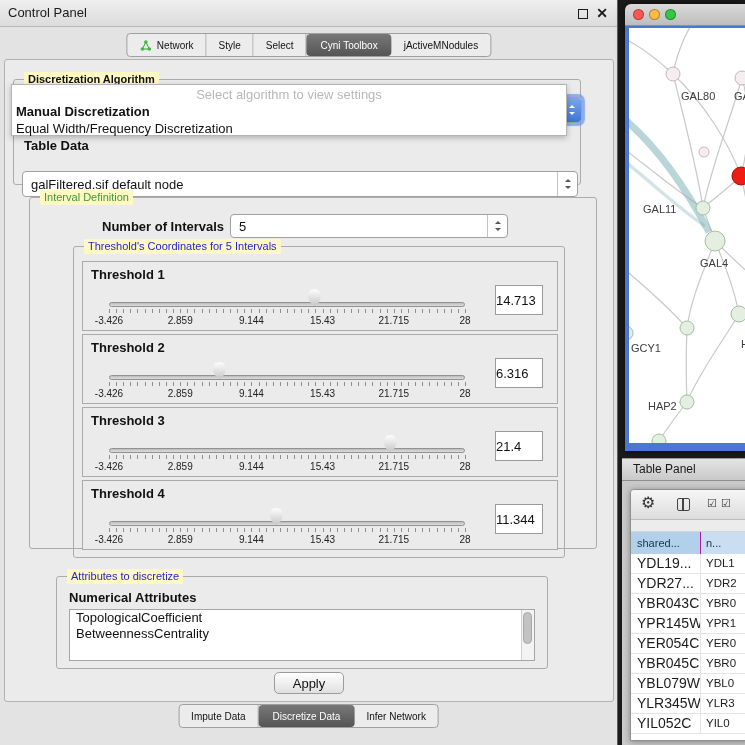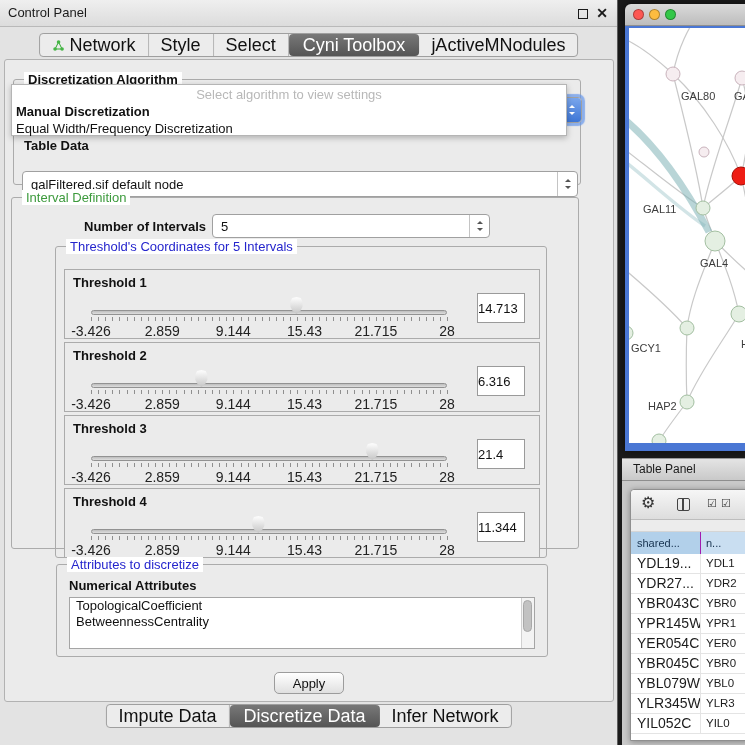--- a/index.html
+++ b/index.html
@@ -18,7 +18,7 @@
   .tabstrip { position:absolute; left:50%; transform:translateX(-50%); height:24px; display:flex; align-items:stretch; background:#ececec; border:1px solid #9f9f9f; border-radius:4px; overflow:hidden; white-space:nowrap; }
   .tabstrip.top { top:33px; }
   .tabstrip.bottom { top:704px; }
-  .tabstrip .tab { display:flex; align-items:center; gap:5px; padding:0 12px; font-size:18px; color:#111; border-right:1px solid #b5b5b5; }
+  .tabstrip .tab { display:flex; align-items:center; gap:5px; padding:0 12px; font-size:10px; color:#111; border-right:1px solid #b5b5b5; }
   .tabstrip .tab:last-child { border-right:none; }
   .tabstrip .tab.selected { background:linear-gradient(#787878,#555555); color:#fff; border-radius:4px; border-right:none; padding:0 14px; }
 

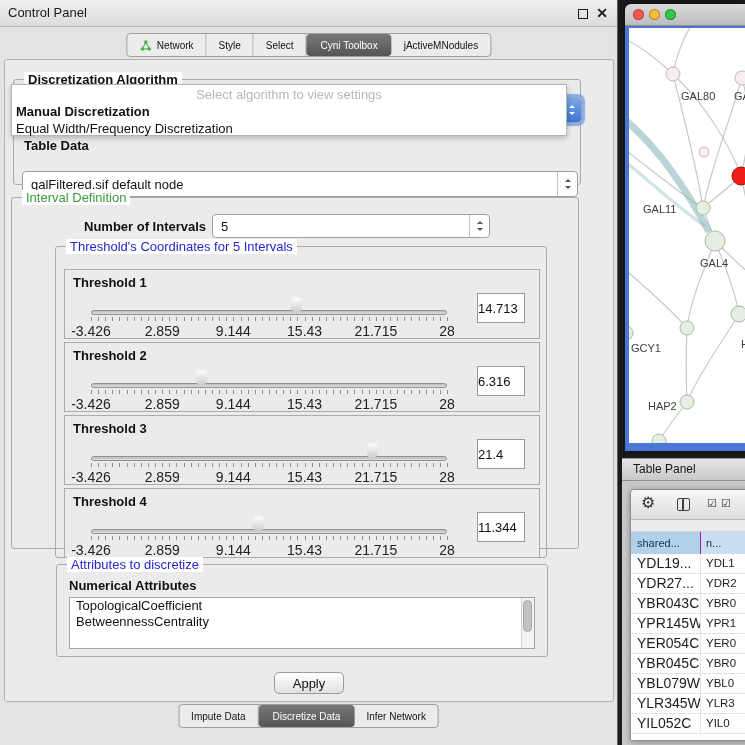--- a/index.html
+++ b/index.html
@@ -25,7 +25,7 @@
   .cp-panel { position:absolute; left:4px; top:59px; width:610px; height:643px; background:#ebebeb; border:1px solid #b2b2b2; border-radius:3px; }
 
   .group { position:absolute; border:1px solid #ababab; border-radius:3px; }
-  .group-title { position:absolute; top:-8px; left:10px; background:#ffffff; padding:0 4px; font-size:13px; line-height:15px; white-space:nowrap; }
+  .group-title { position:absolute; top:-8px; left:10px; background:#fef9c3; padding:0 4px; font-size:11px; line-height:15px; white-space:nowrap; }
   .group-title.black { font-weight:bold; color:#111; }
   .group-title.green { color:#3c9a3c; }
   .group-title.blue { color:#2525cd; }

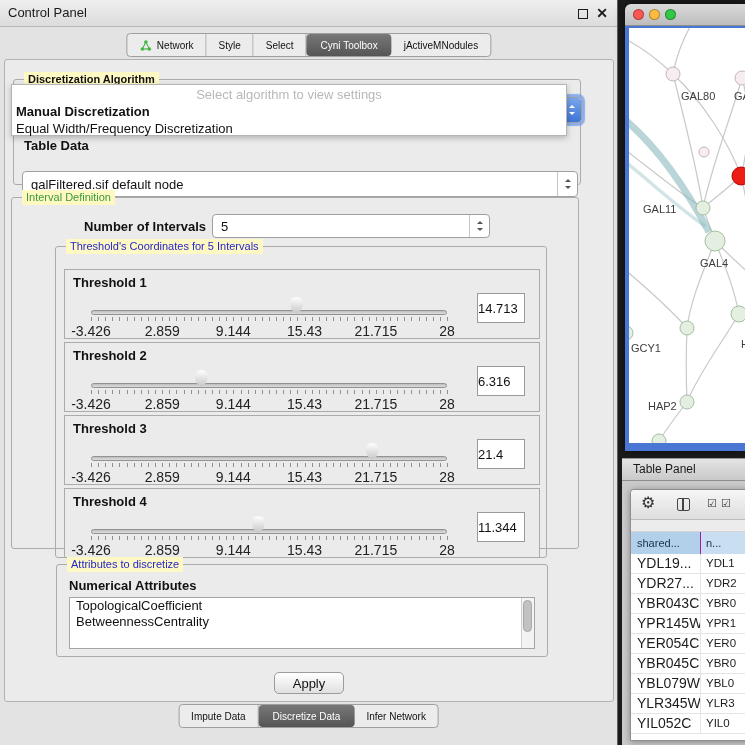--- a/index.html
+++ b/index.html
@@ -155,7 +155,7 @@
           </div>
       </div>
 
-      <div class="group" style="left:6px; top:137px; width:568px; height:352px;">
+      <div class="group" style="left:24px; top:137px; width:568px; height:352px;">
         <span class="group-title green">Interval Definition</span>
 
         <div class="plain-label bold" style="position:absolute; left:72px; top:21px;">Number of Intervals</div>

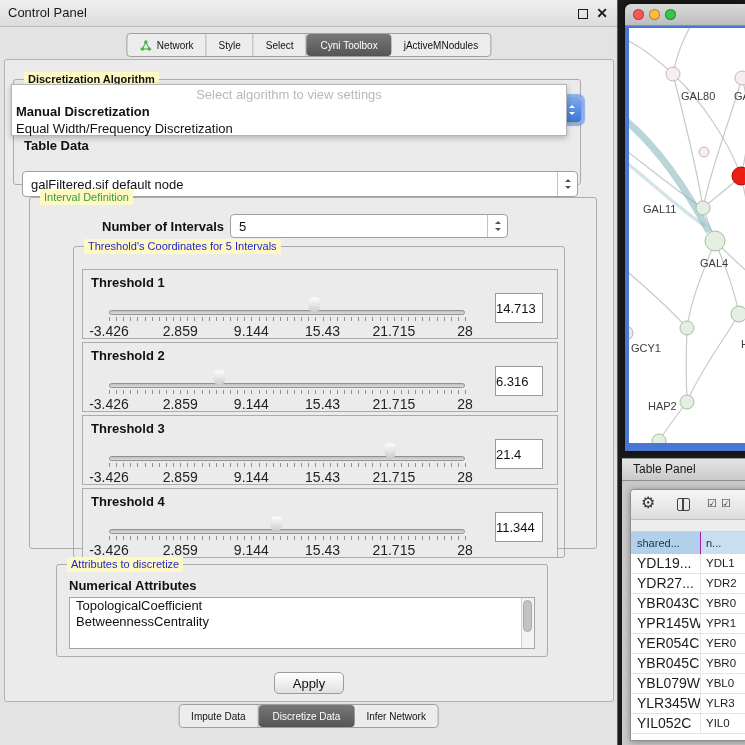--- a/index.html
+++ b/index.html
@@ -52,7 +52,7 @@
   .algo-popup .opt.bold { font-weight:bold; }
 
   
-  .th-panel { position:absolute; left:8px; width:476px; height:70px; border:1px solid #ababab; background:#ebebeb;margin-top:8px; }
+  .th-panel { position:absolute; left:8px; width:476px; height:70px; border:1px solid #ababab; background:#ebebeb; }
   .th-label { position:absolute; left:8px; top:5px; font-weight:bold; font-size:13px; color:#111; }
   .th-track { position:absolute; left:26px; top:40px; width:356px; height:5px; background:linear-gradient(#bdbdbd,#dedede); border:1px solid #929292; border-radius:3px; }
   .th-ticks { position:absolute; left:26px; top:47px; width:357px; height:4px; background-image:repeating-linear-gradient(90deg,#8f8f8f 0 1px,transparent 1px 7.12px); }

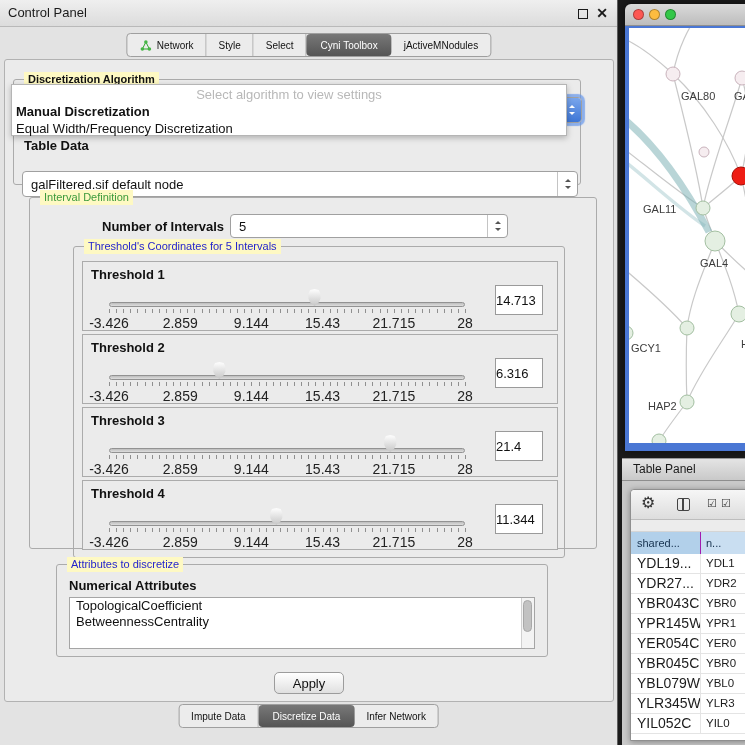--- a/index.html
+++ b/index.html
@@ -58,7 +58,7 @@
   .th-ticks { position:absolute; left:26px; top:47px; width:357px; height:4px; background-image:repeating-linear-gradient(90deg,#8f8f8f 0 1px,transparent 1px 7.12px); }
   .th-thumb { position:absolute; top:27px; width:13px; height:17px; background:linear-gradient(#fefefe,#c6c6c6); clip-path:polygon(50% 100%,18% 80%,4% 58%,4% 26%,16% 6%,50% 0,84% 6%,96% 26%,96% 58%,82% 80%); filter:drop-shadow(0 0 1px #6f6f6f); }
   .th-scale { position:absolute; left:0; top:53px; width:100%; height:12px; }
-  .th-scale span { position:absolute; transform:translateX(-50%); font-size:14px; color:#222; white-space:nowrap; }
+  .th-scale span { position:absolute; transform:translateX(-50%); font-size:10px; color:#222; white-space:nowrap; }
   .th-value { position:absolute; right:14px; top:23px; width:48px; height:30px; border:1px solid #9a9a9a; background:#fff; font-size:13px; text-align:left; padding-right:5px; font-family:inherit; color:#111; }
 
   

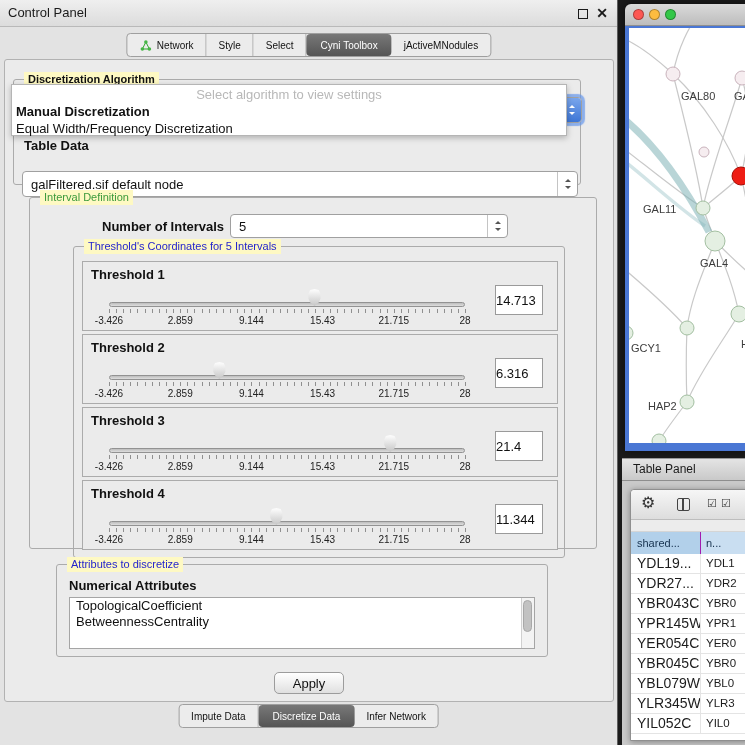--- a/index.html
+++ b/index.html
@@ -231,7 +231,7 @@
         </div>
       </div>
 
-      <div class="group" style="left:51px; top:504px; width:492px; height:93px;padding-left:11px;">
+      <div class="group" style="left:51px; top:516px; width:492px; height:93px;padding-left:11px;">
         <span class="group-title blue">Attributes to discretize</span>
         <div class="plain-label bold" style="position:absolute; left:12px; top:13px;">Numerical Attributes</div>
         <div class="attr-list">

